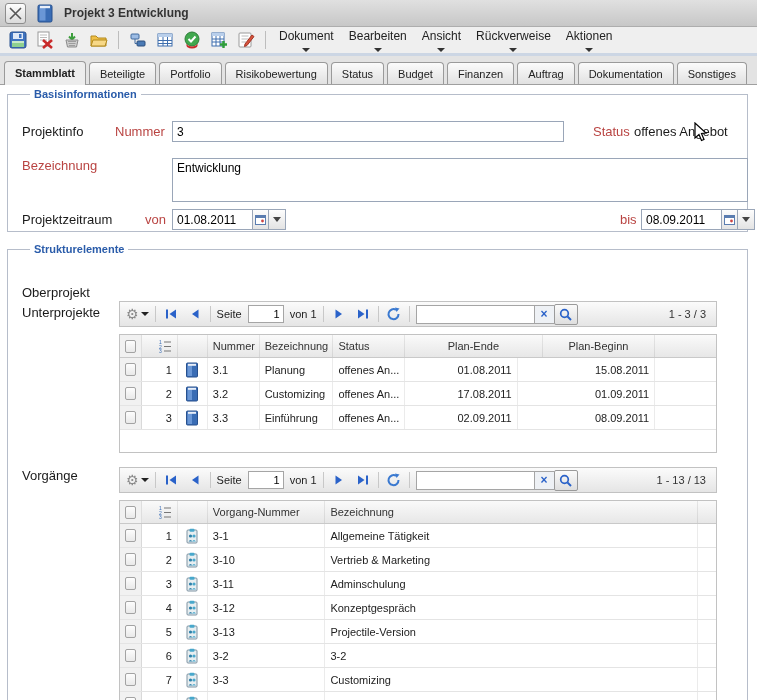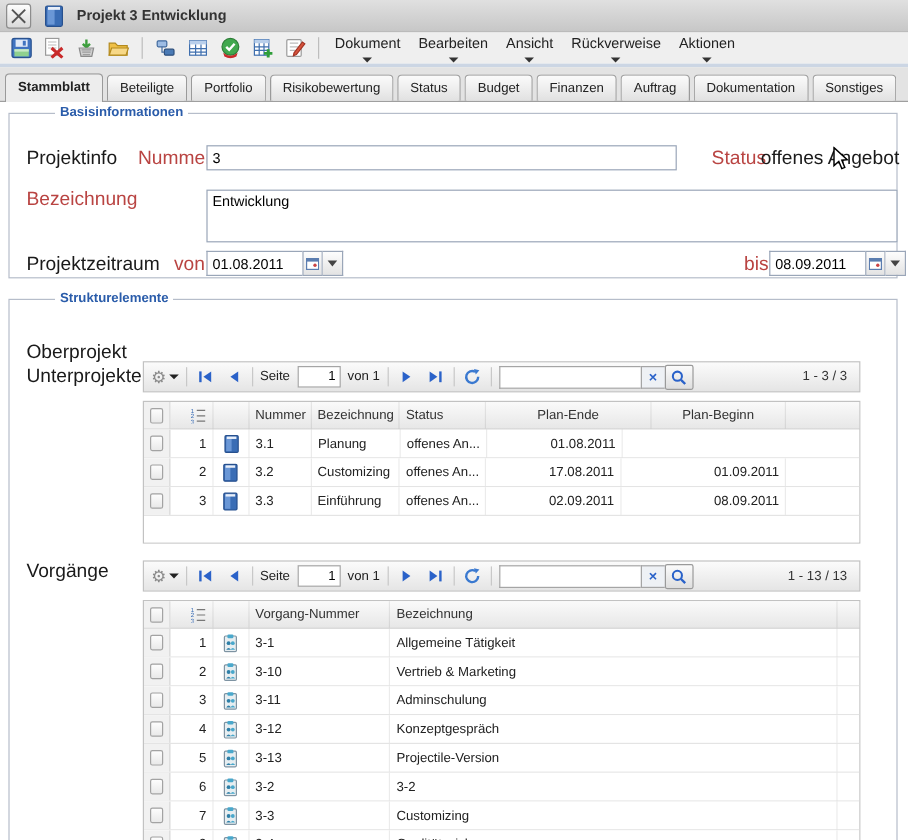--- a/index.html
+++ b/index.html
@@ -50,7 +50,7 @@
   }
   
   fieldset {
-    position: absolute; border: 1px solid #b6bdca; background: transparent; padding-left: 16px;
+    position: absolute; border: 1px solid #b6bdca; background: transparent;
   }
   legend { font-size: 11px; font-weight: bold; color: #2a5caa; margin-left: 22px; padding: 0 4px; }
   .lbl  { position: absolute; font-size: 16px; color: #1a1a1a; white-space: nowrap; }

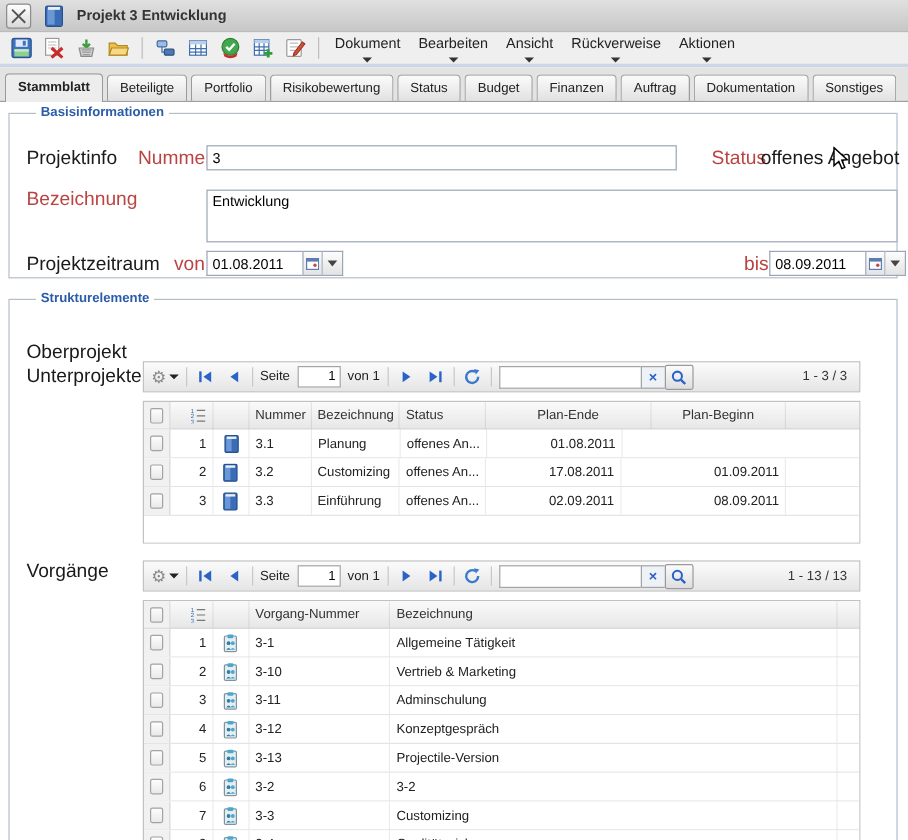--- a/index.html
+++ b/index.html
@@ -53,7 +53,7 @@
     position: absolute; border: 1px solid #b6bdca; background: transparent;
   }
   legend { font-size: 11px; font-weight: bold; color: #2a5caa; margin-left: 22px; padding: 0 4px; }
-  .lbl  { position: absolute; font-size: 16px; color: #1a1a1a; white-space: nowrap; }
+  .lbl  { position: absolute; font-size: 13px; color: #1a1a1a; white-space: nowrap; }
   .lbl.red { color: #b94442; }
   .txt-input {
     position: absolute; border: 1px solid #9aa6b8; background: #fff;

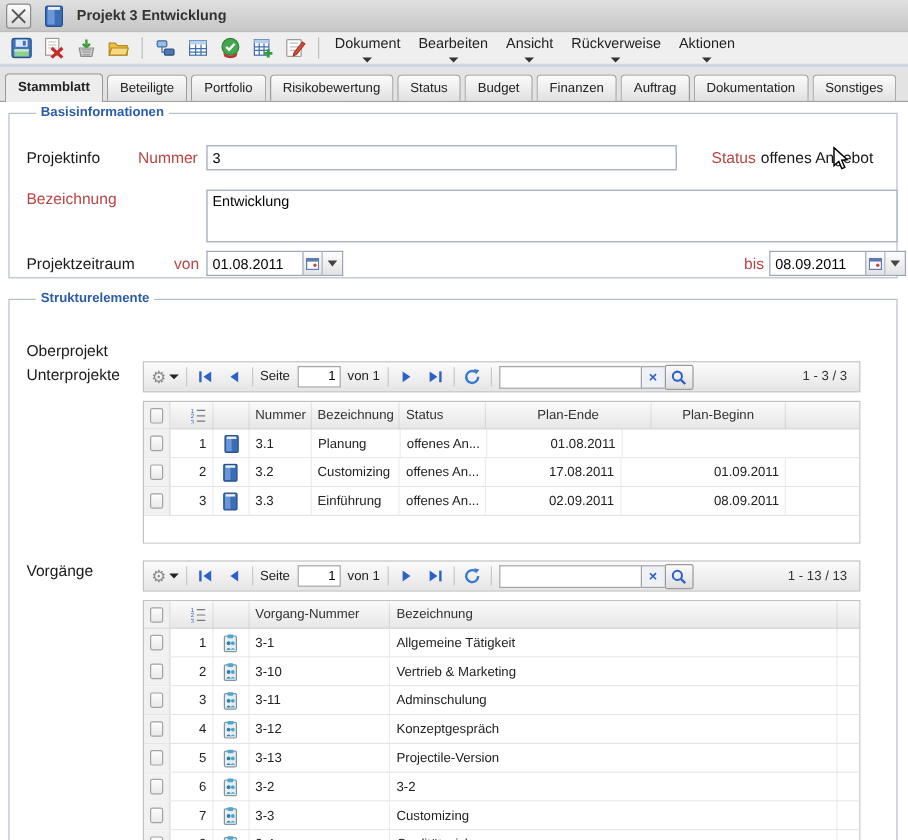--- a/index.html
+++ b/index.html
@@ -409,6 +409,7 @@
           <div class="cell g1-bez">Planung</div>
           <div class="cell g1-status">offenes An...</div>
           <div class="cell g1-beginn num-right">01.08.2011</div>
+          <div class="cell g1-ende num-right">15.08.2011</div>
           <div class="cell g1-spacer"></div>
         </div>
         <div class="trow body-row">

